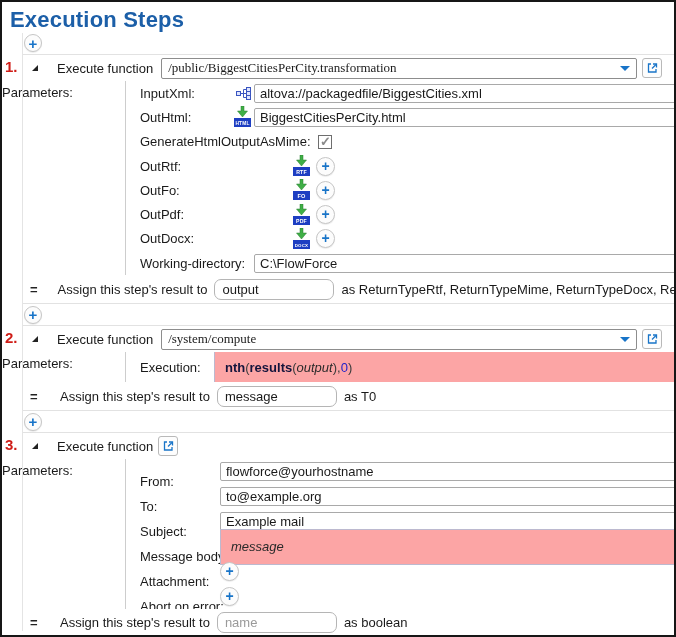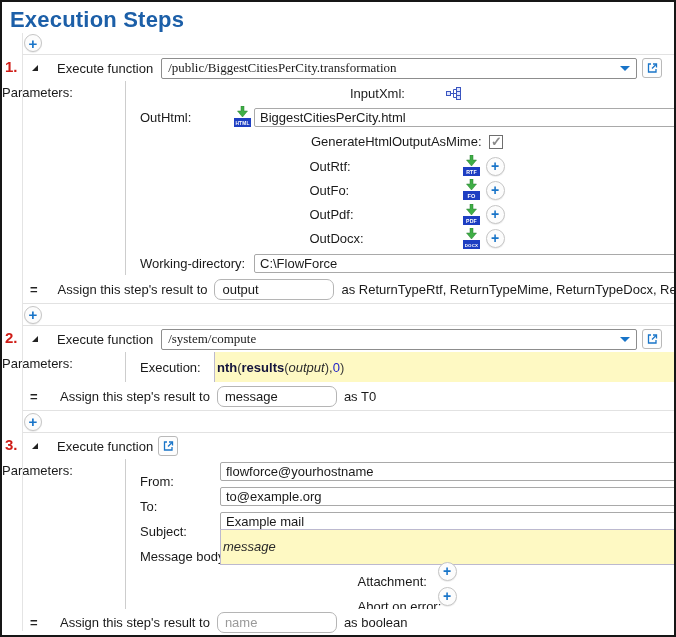--- a/index.html
+++ b/index.html
@@ -37,7 +37,7 @@
   .params{ display:flex; }
   .params-left{ width:124px; flex:0 0 124px; border-right:1px solid #cdcdcd; text-align:left; padding:4px 3px 0 0; }
   .params-right{ flex:1; overflow:hidden; }
-  .prow{ height:24.3px; display:flex; align-items:center; white-space:nowrap;justify-content:center; }
+  .prow{ height:24.3px; display:flex; align-items:center; white-space:nowrap; }
   .prow3{ height:25px; }
   .p-name{ width:100px; flex:0 0 100px; padding-left:14px; }
   .p-name-sm{ width:74px; flex:0 0 74px; padding-left:14px; }

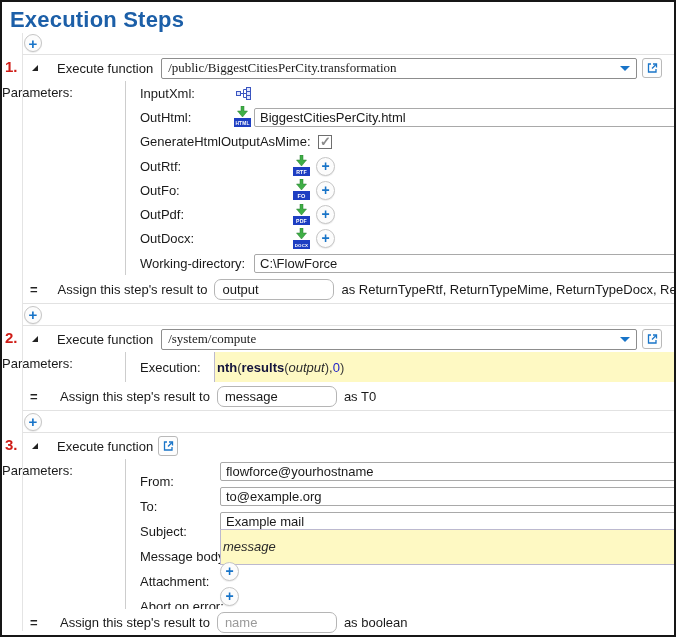--- a/index.html
+++ b/index.html
@@ -119,6 +119,7 @@
             <rect x="10.5" y="8.5" width="4" height="4" fill="#dde4ff" stroke="#3a55c0"></rect>
           </svg>
         </span>
+        <input class="txt-input" value="altova://packagedfile/BiggestCities.xml" style="">
       </div>
       <div class="prow">
         <span class="p-name">OutHtml:</span>

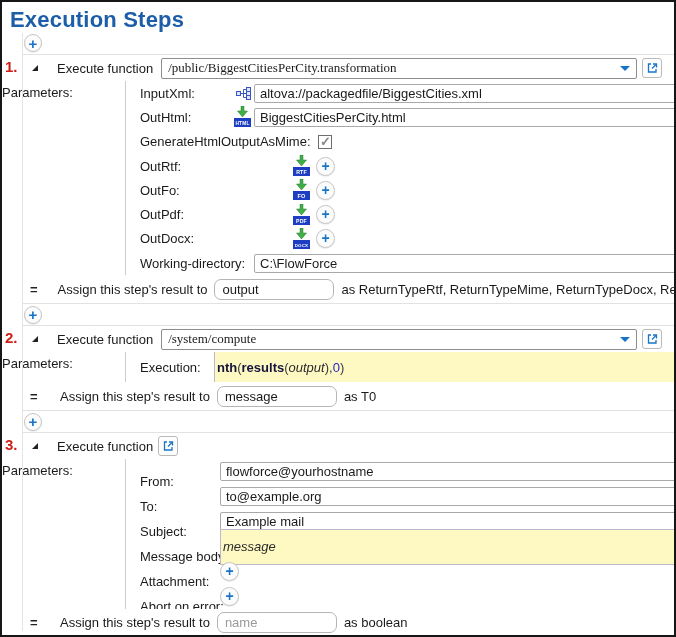--- a/index.html
+++ b/index.html
@@ -60,8 +60,8 @@
   .assign-input::placeholder{ color:#9a9a9a; }
   .as-text{ margin-left:7px; }
   .expr-field, .lav-field{
-    flex:1; height:36px; background:#fef9c3; border:1px solid #bcb9cf; display:flex; align-items:center;
-    padding:0 2px; margin-right:-3px; overflow:hidden; white-space:nowrap;
+    flex:1; height:36px; background:#fca5a5; border:1px solid #bcb9cf; display:flex; align-items:center;
+    padding:0 10px; margin-right:-3px; overflow:hidden; white-space:nowrap;
   }
   .lav-field{ font-style:italic; color:#2a2a2a; }
   .expr-field .fn{ font-weight:bold; color:#14143c; }

